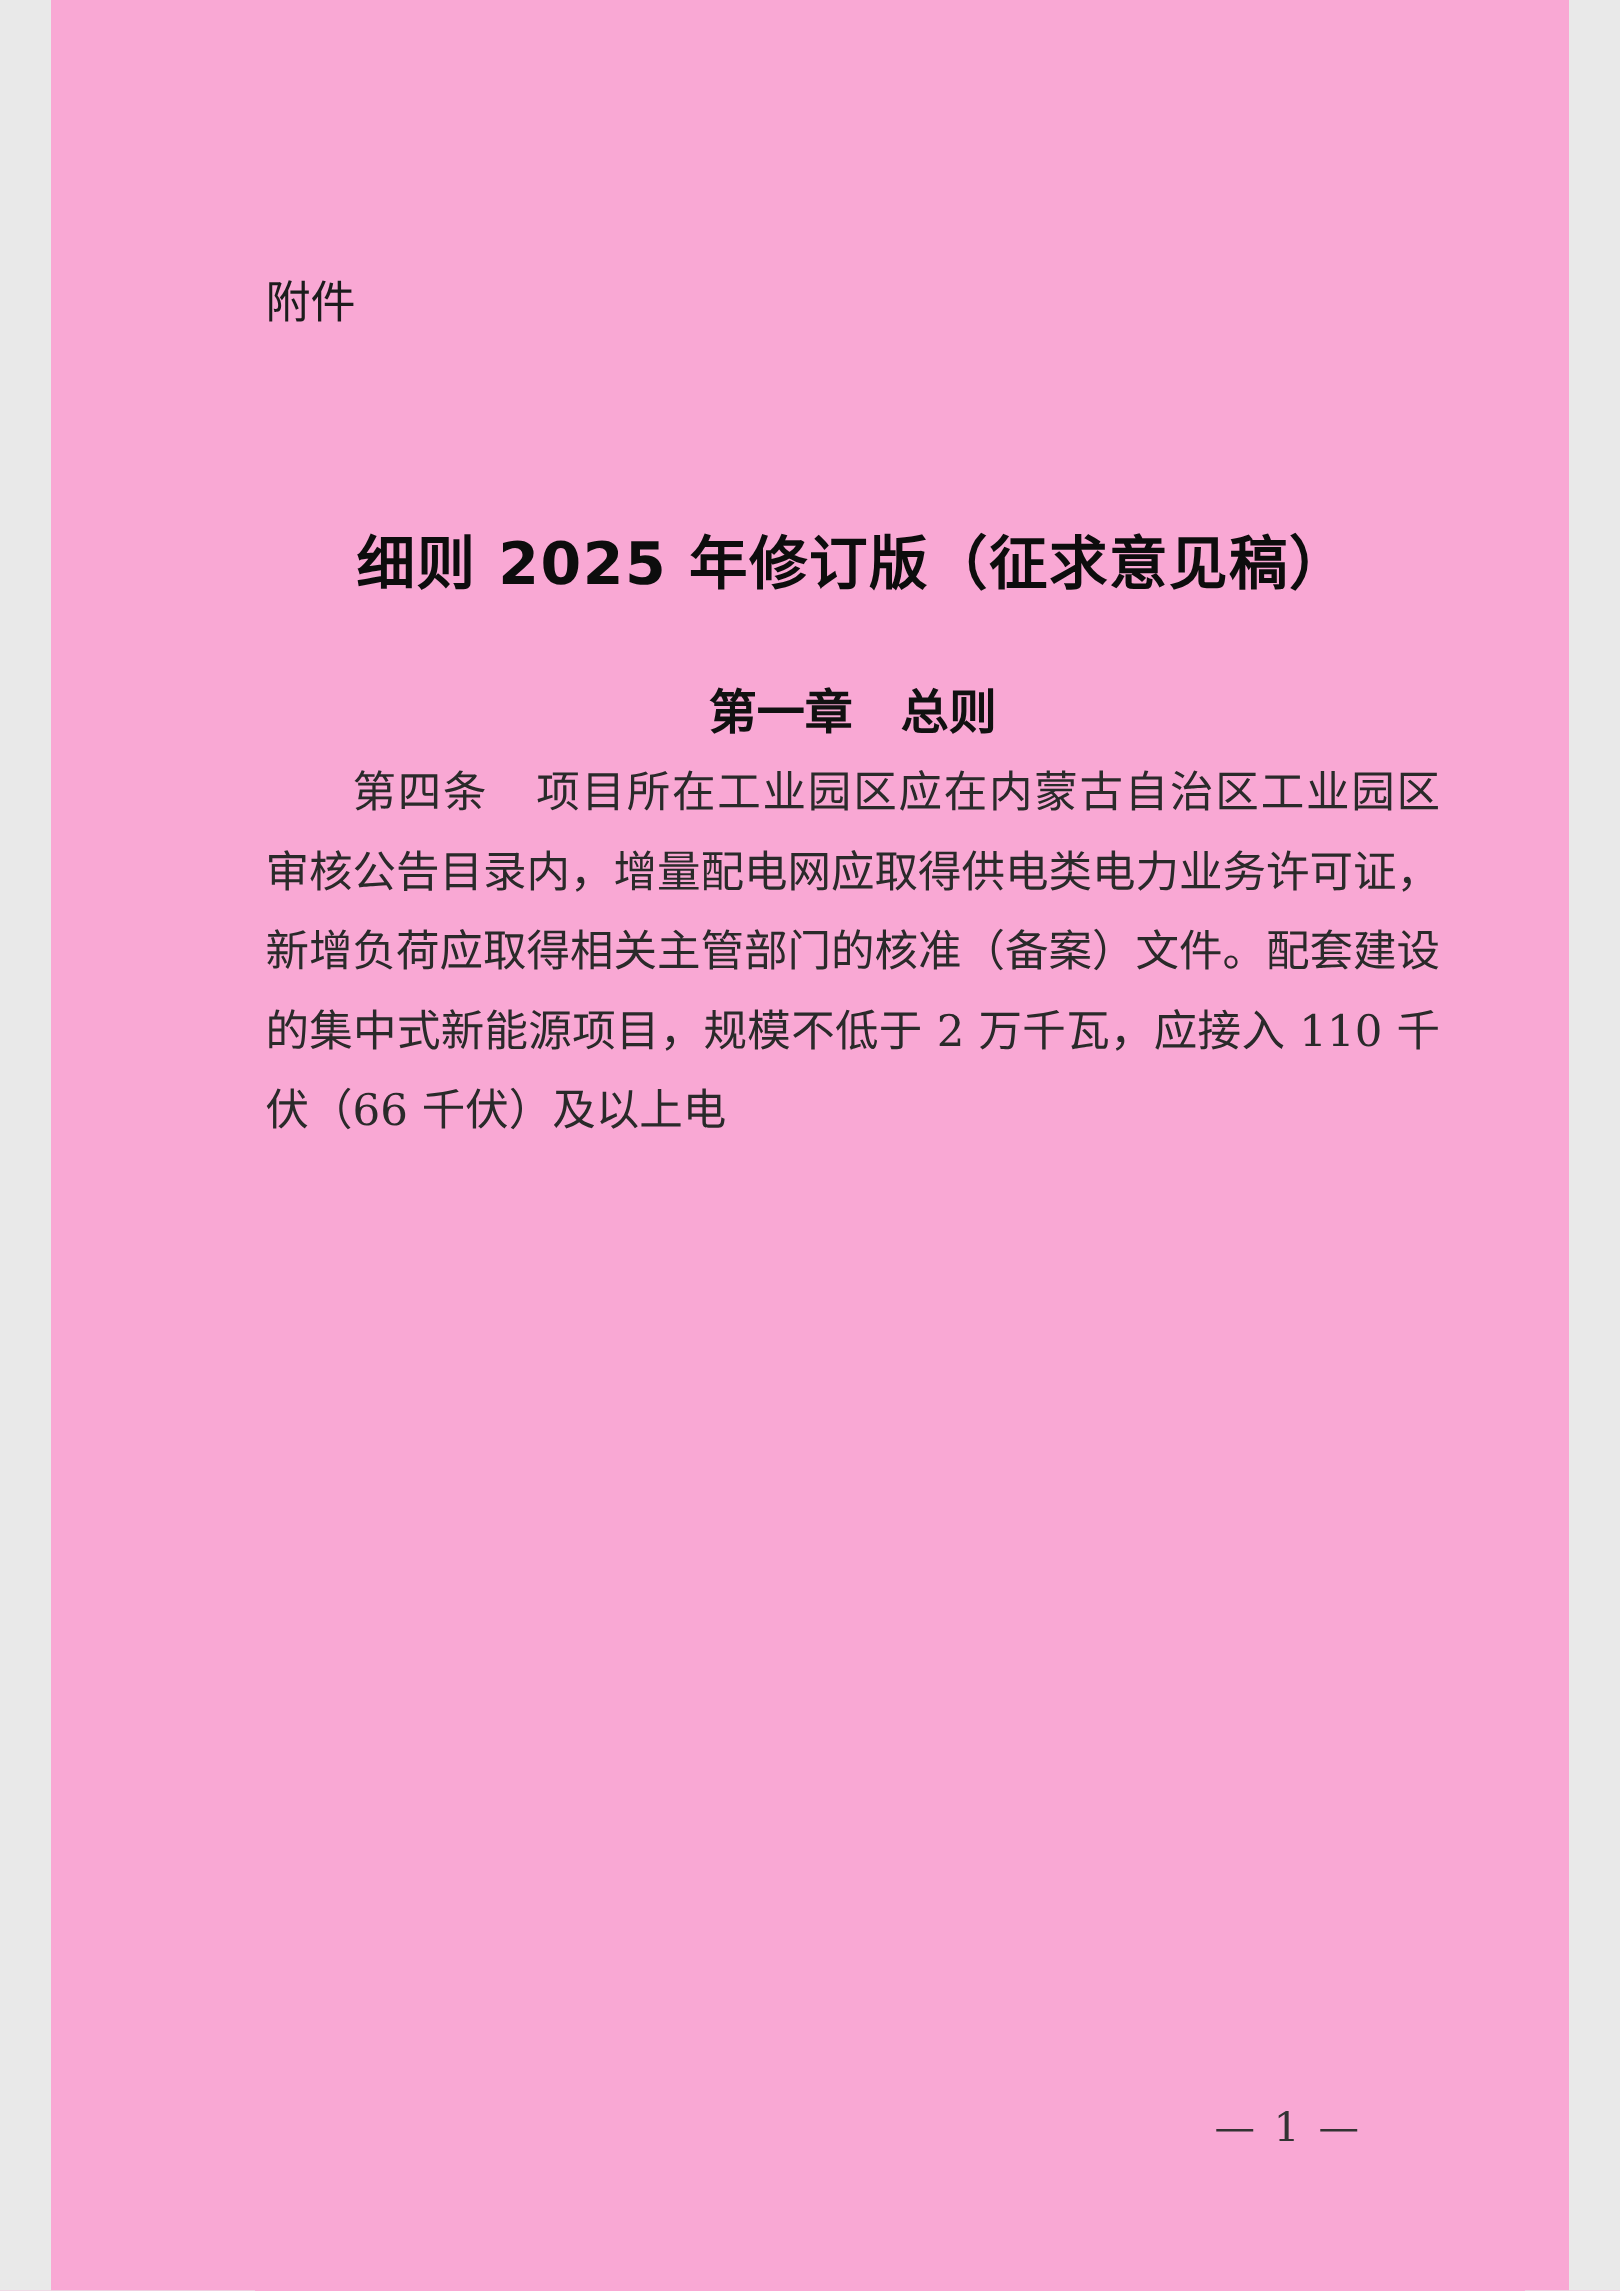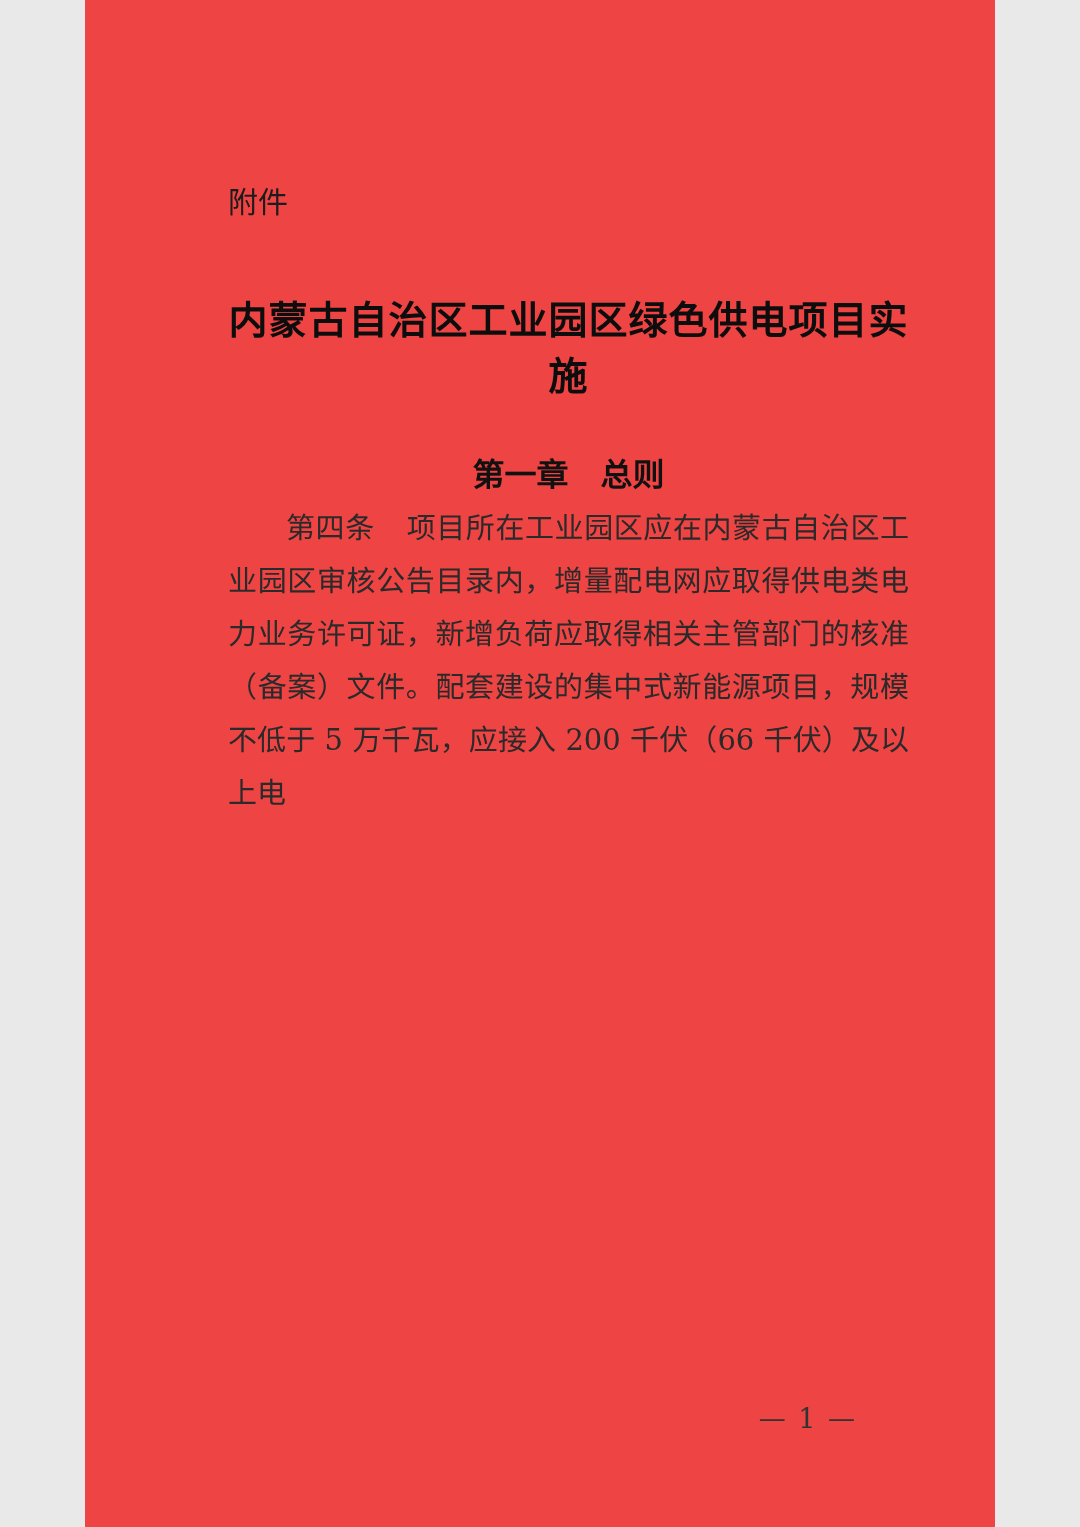--- a/index.html
+++ b/index.html
@@ -9,10 +9,10 @@
   }
   .page {
     position: relative;
-    width: 910px;
+    width: 1012px;
     height: 1527px;
     margin: 0 auto;
-    background: #ef4444;
+    background: #f9a8d4;
     box-sizing: border-box;
     padding: 186px 86px 0 143px;
     color: #262626;

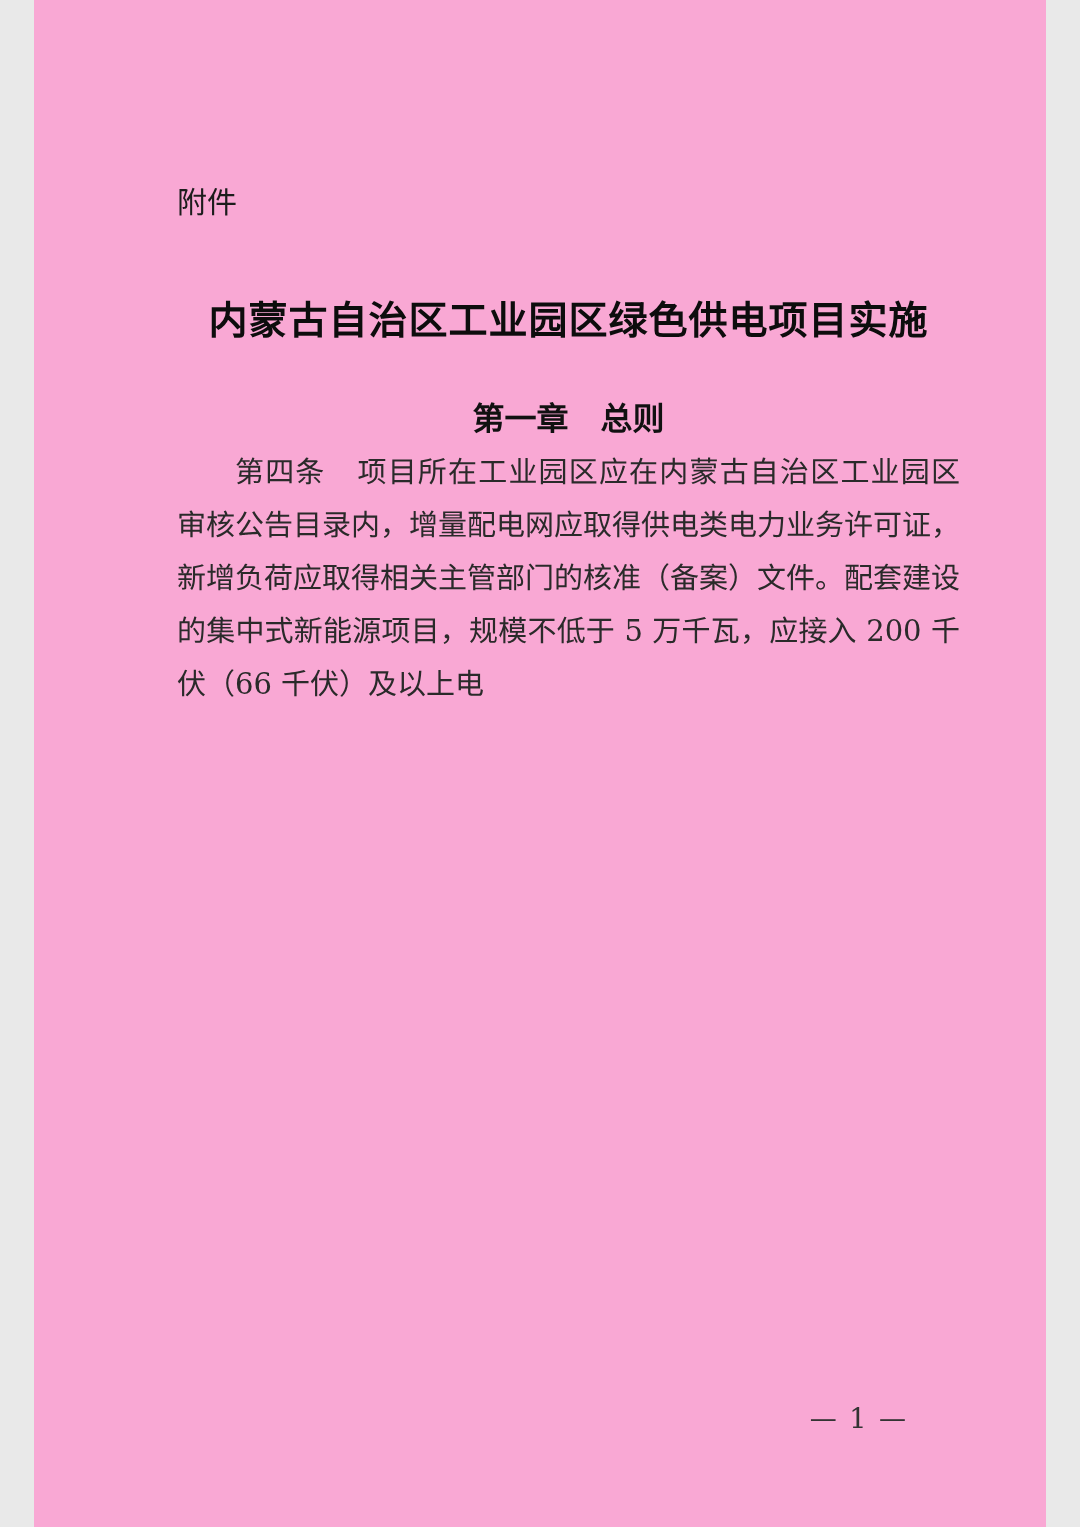--- a/index.html
+++ b/index.html
@@ -76,7 +76,7 @@
   <div class="attachment">附件</div>
 
   <h1 class="doc-title">
-    <span>内蒙古自治区工业园区绿色供电项目实施</span><br>
+    <br>
   </h1>
 
   <h2 class="chapter-heading">第一章　总则</h2>

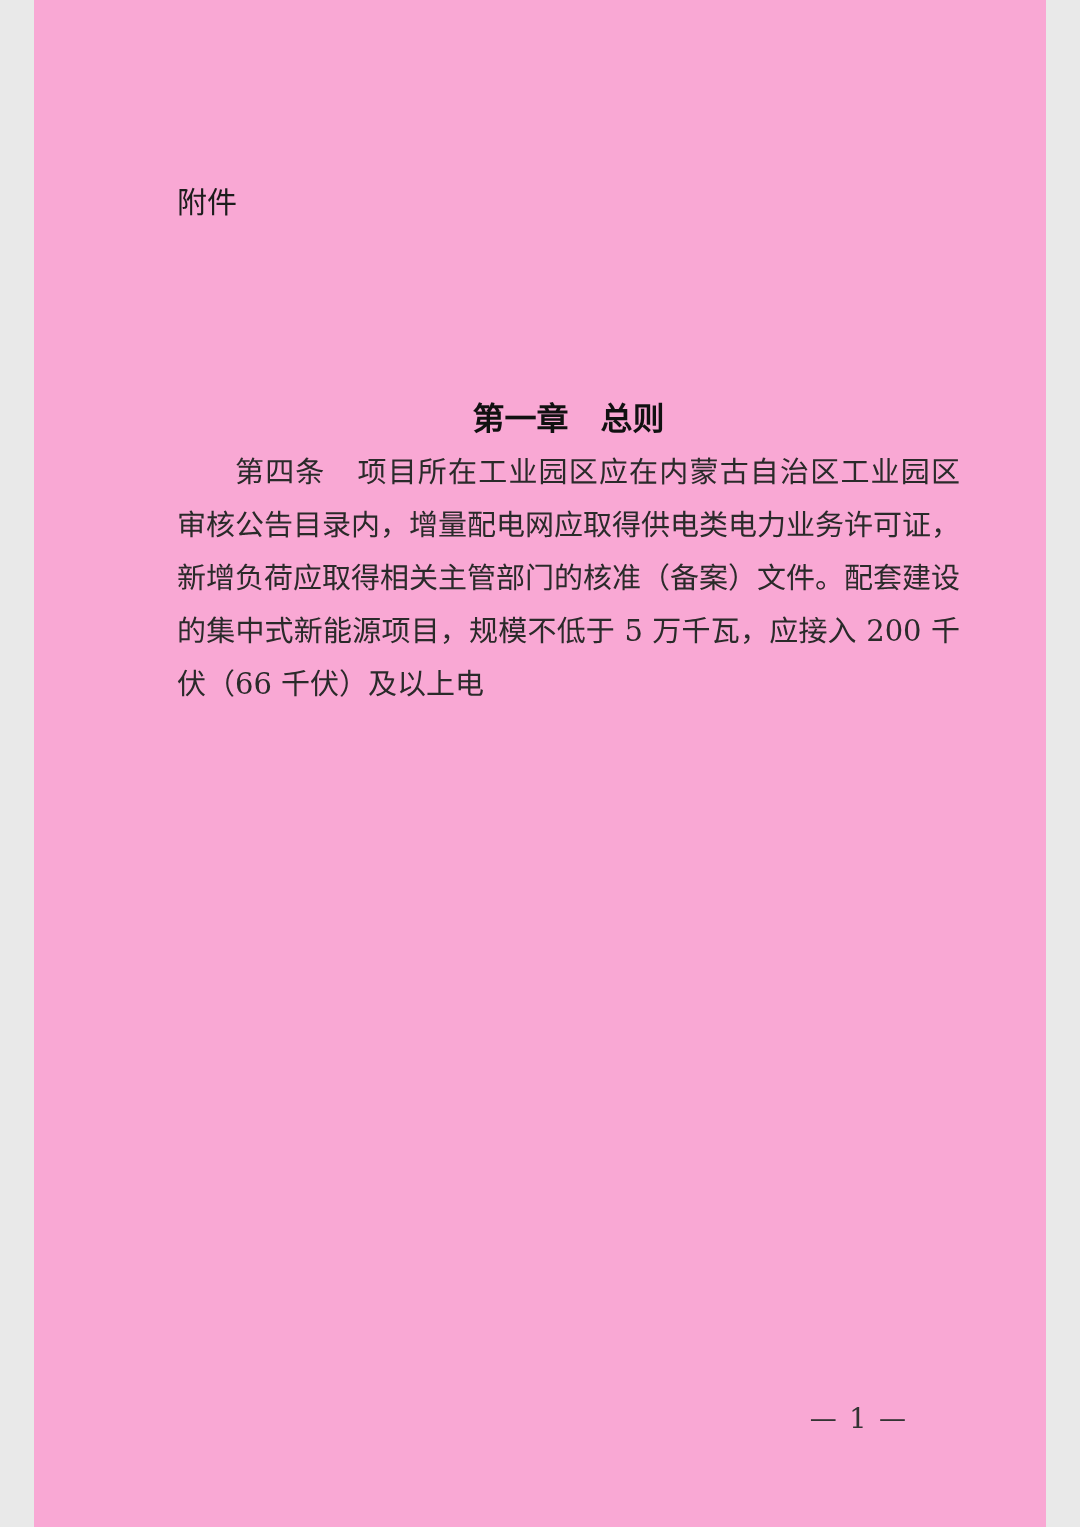--- a/index.html
+++ b/index.html
@@ -77,6 +77,7 @@
 
   <h1 class="doc-title">
     <br>
+    <span>细则 2025 年修订版（征求意见稿）</span>
   </h1>
 
   <h2 class="chapter-heading">第一章　总则</h2>

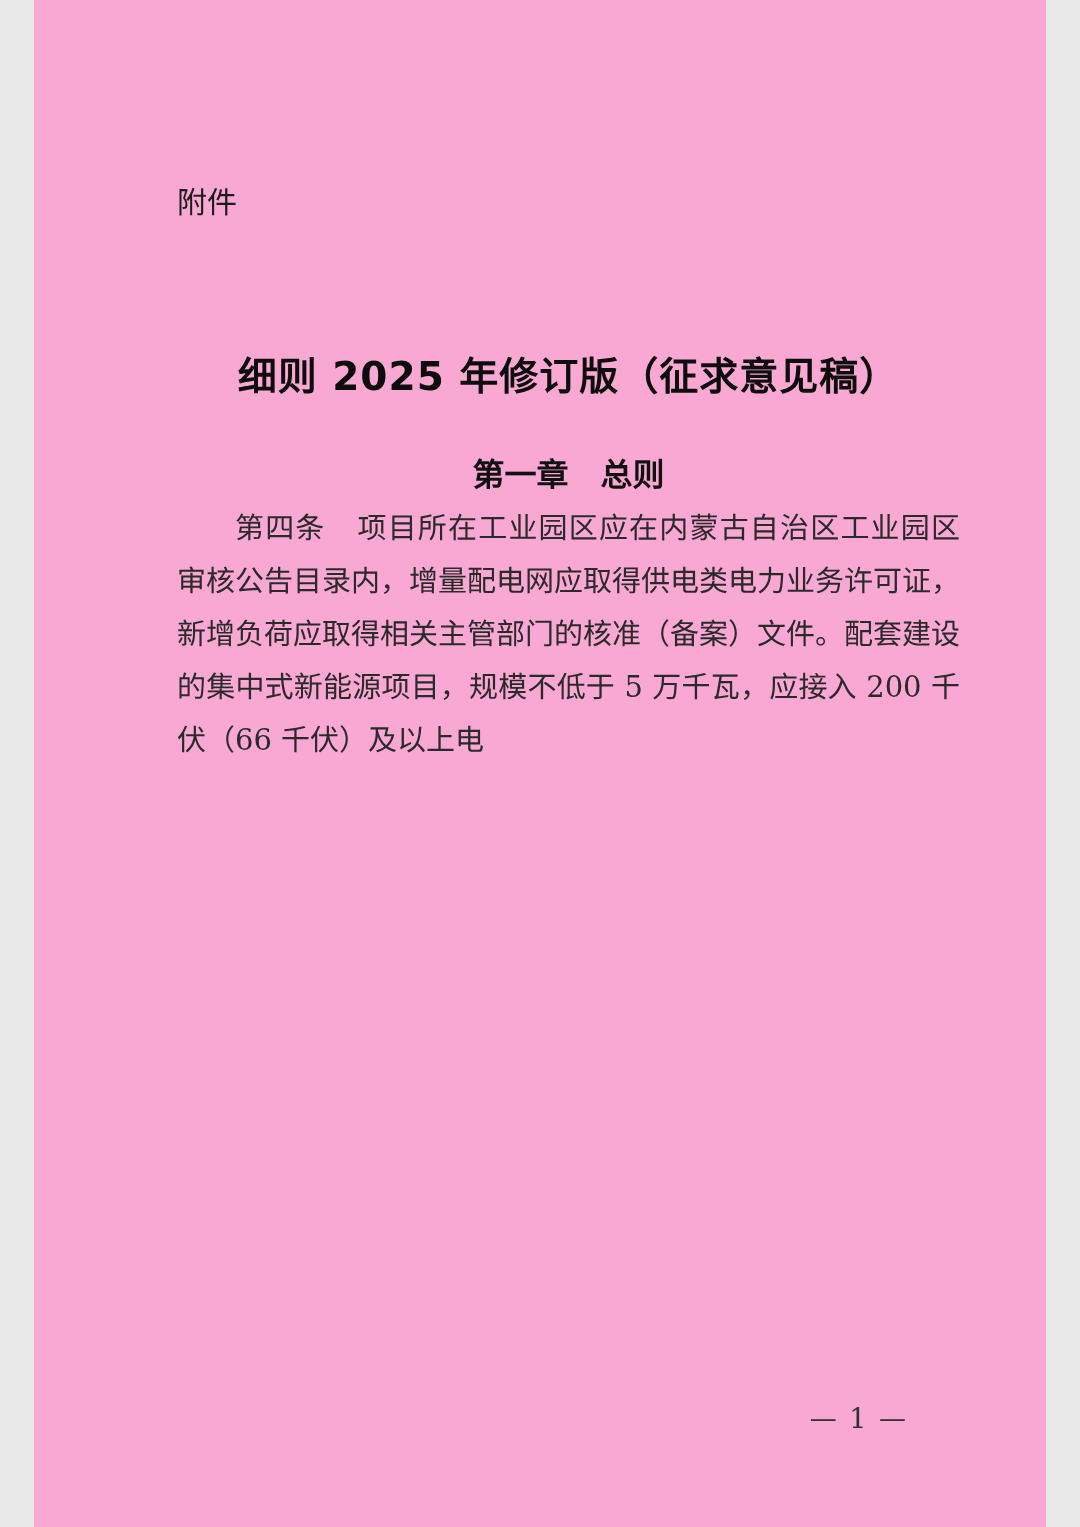--- a/index.html
+++ b/index.html
@@ -87,7 +87,7 @@
 
 
   <p class="article">
-    <span class="article-label">第四条</span><span>项目所在工业园区应在内蒙古自治区工业园区审核公告目录内，增量配电网应取得供电类电力业务许可证，新增负荷应取得相关主管部门的核准（备案）文件。配套建设的集中式新能源项目，规模不低于 5 万千瓦，应接入 200 千伏（66 千伏）及以上电</span>
+    <span class="article-label">第四条</span><span>项目所在工业园区应在内蒙古自治区工业园区审核公告目录内，增量配电网应取得供电类电力业务许可证，新增负荷应取得相关主管部门的核准（备案）文件。配套建设的集中式新能源项目，规模不低于 2 万千瓦，应接入 110 千伏（66 千伏）及以上电</span>
   </p>
 
   <div class="page-number">— 1 —</div>

